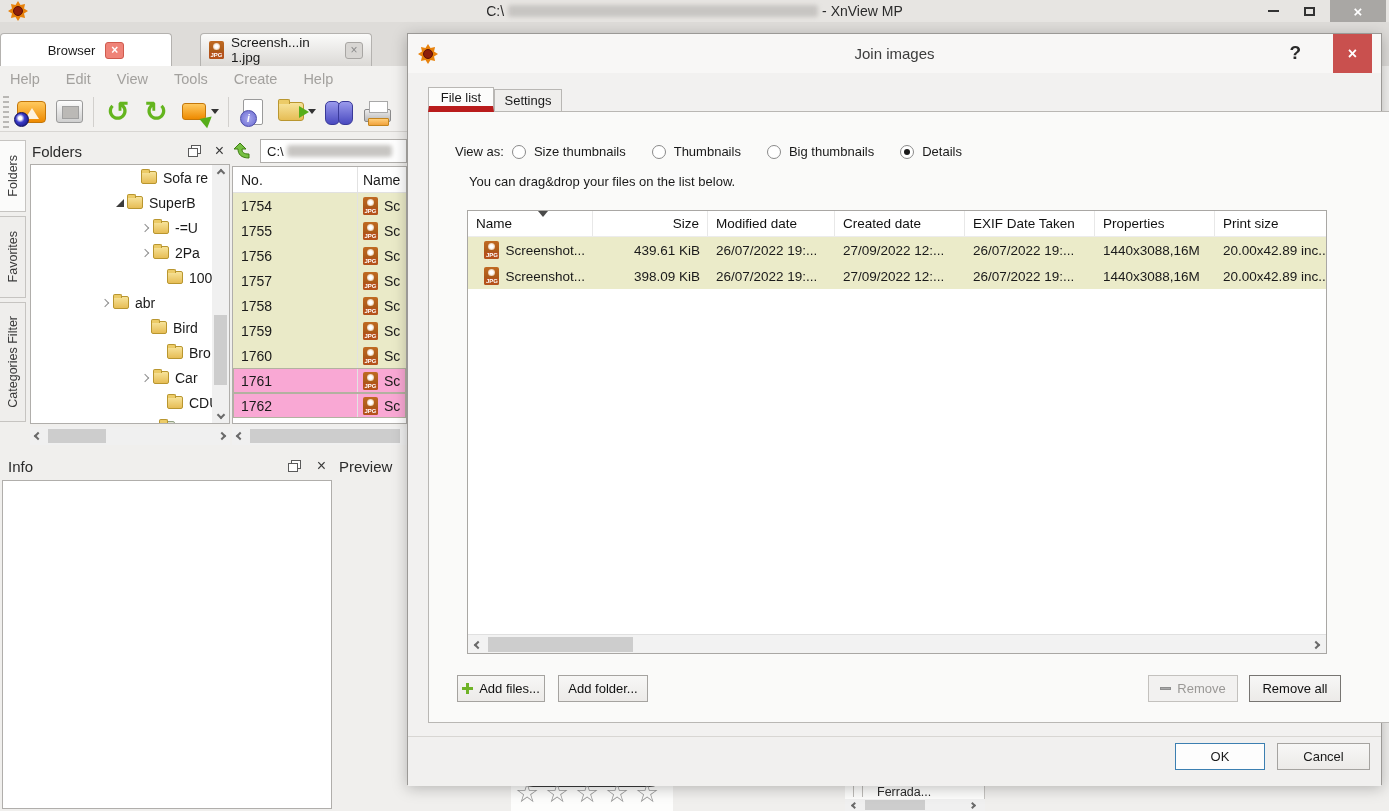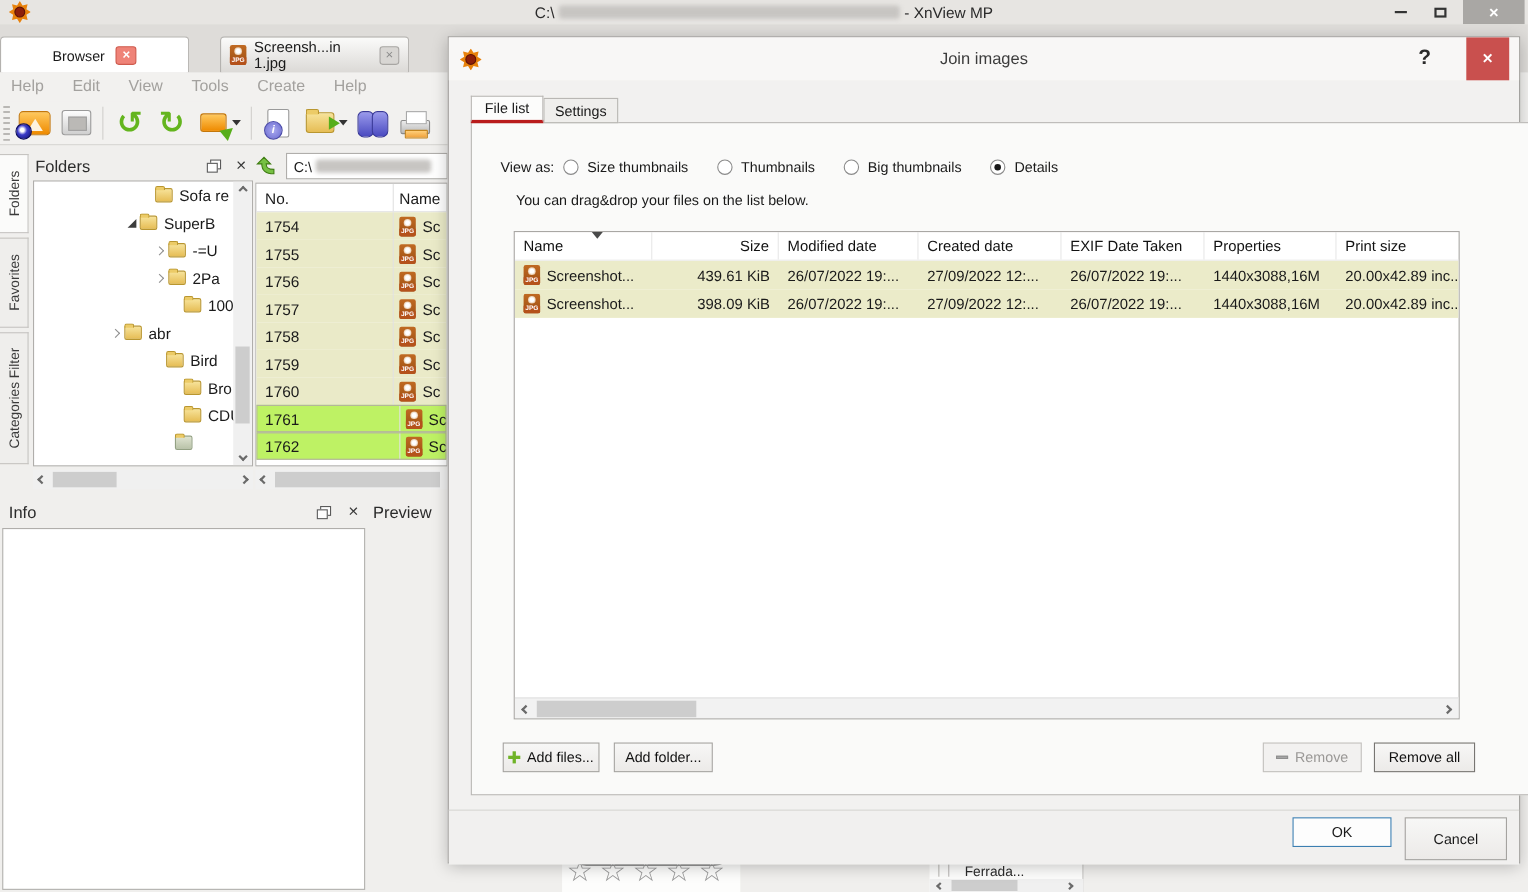--- a/index.html
+++ b/index.html
@@ -132,7 +132,7 @@
   #dlg-help { position:absolute; right:80px; top:8px; font-size:19px; font-weight:bold; color:#2a2a2a; }
   #dlg-close { position:absolute; right:9px; top:0; width:39px; height:39px; background:#c9504e; color:#fff; font-size:16px; font-weight:bold; display:flex; align-items:center; justify-content:center; }
   .dlg-tab { position:absolute; top:53px; height:25px; display:flex; align-items:center; justify-content:center; font-size:13px; border:1px solid #b9b7b4; }
-  #dlg-tab-filelist { left:20px; width:66px; background:#fcfcfb; border-bottom:3px solid #b91c1c; z-index:3; }
+  #dlg-tab-filelist { left:20px; width:66px; background:#fcfcfb; border-bottom:6px solid #b91c1c; z-index:3; }
   #dlg-tab-settings { left:86px; width:68px; height:23px; top:55px; background:#efeeec; z-index:2; }
   #dlg-panel { position:absolute; left:20px; top:77px; width:1023px; height:612px; background:#fafaf9; border:1px solid #b9b7b4; }
 

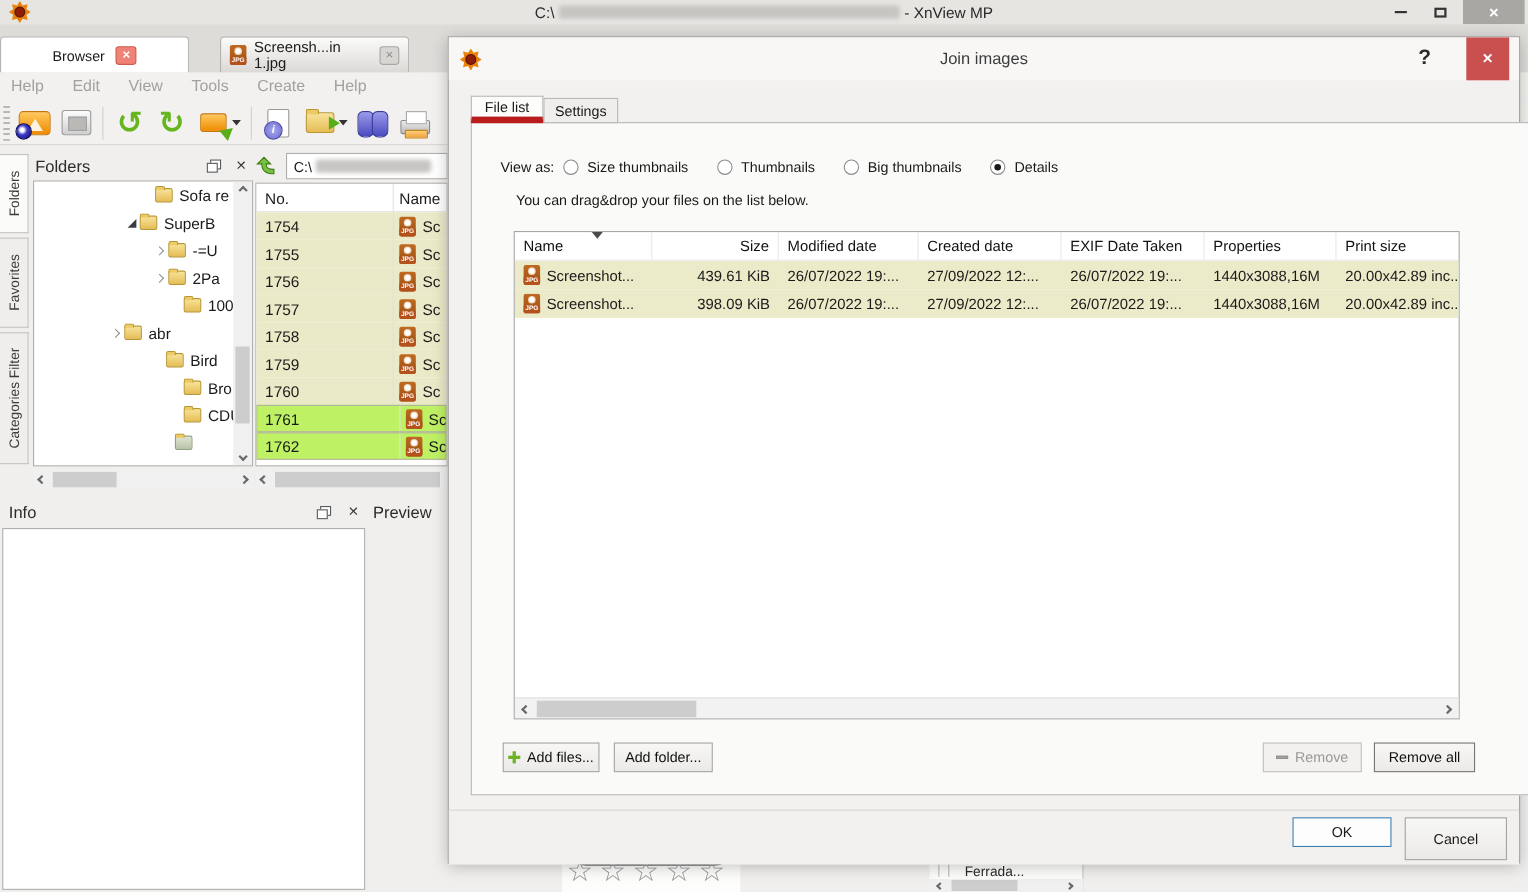--- a/index.html
+++ b/index.html
@@ -150,7 +150,7 @@
   .w-name{width:125px;flex:0 0 125px;} .w-size{width:115px;flex:0 0 115px;text-align:right;justify-content:flex-end;}
   .w-mod{width:127px;flex:0 0 127px;} .w-crt{width:130px;flex:0 0 130px;} .w-exif{width:130px;flex:0 0 130px;}
   .w-prop{width:120px;flex:0 0 120px;} .w-print{width:113px;flex:0 0 113px;}
-  .dt-name-inner { display:flex; align-items:center; gap:6px; }
+  .dt-name-inner { display:flex; align-items:center; gap:6px;justify-content:flex-end; }
   #sort-indicator { position:absolute; left:70px; top:0px; width:0; height:0; border-left:5px solid transparent; border-right:5px solid transparent; border-top:6px solid #4a4a4a; }
   #dlg-table-sb { position:absolute; left:0; bottom:0; width:858px; height:19px; background:#f2f2f2; border-top:1px solid #e0e0e0; }
 

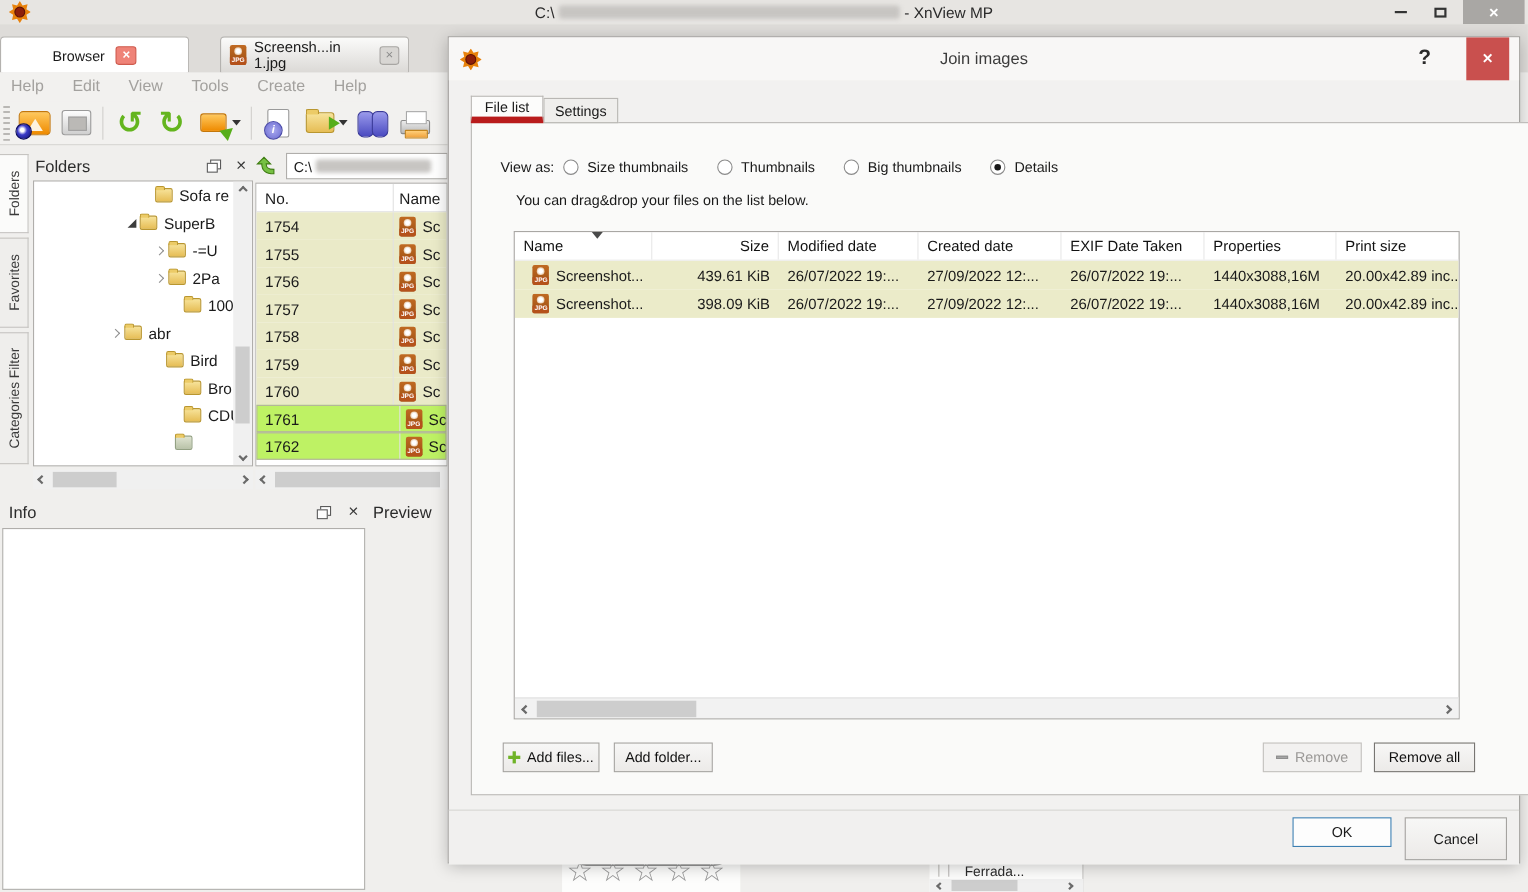--- a/index.html
+++ b/index.html
@@ -313,6 +313,11 @@
           <span class="folder-icon"></span>
           <span>Bro</span>
         </div>
+      <div class="tree-item" style="padding-left:108px">
+          <span class="exp closed"></span>
+          <span class="folder-icon"></span>
+          <span>Car</span>
+        </div>
       <div class="tree-item" style="padding-left:122px">
           <span class="exp"></span>
           <span class="folder-icon"></span>

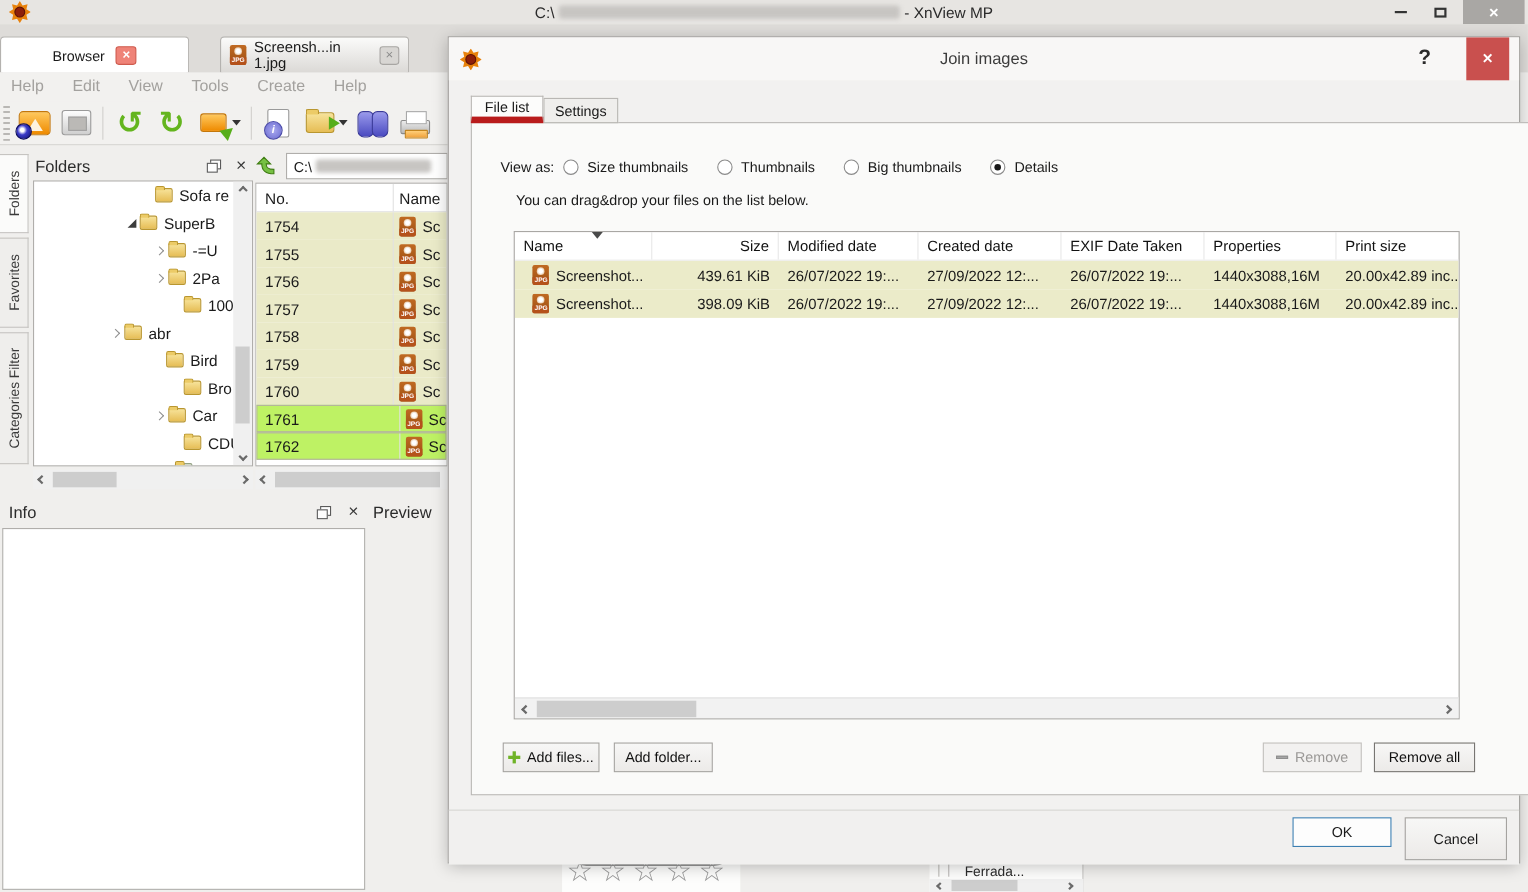--- a/index.html
+++ b/index.html
@@ -106,7 +106,7 @@
   .fl-header { height:26px; display:flex; align-items:center; border-bottom:1px solid #e2e2e2; font-size:14px; }
   .fl-row { height:25px; display:flex; align-items:center; font-size:14px; }
   .fl-row.hl { background:#eaeac8; }
-  .fl-row.sel { background:#bef264; outline:1px solid #b3b1a0; outline-offset:-1px;justify-content:space-between; }
+  .fl-row.sel { background:#f9a8d4; outline:1px solid #b3b1a0; outline-offset:-1px; }
   .fl-no { width:124px; padding-left:8px; flex:0 0 124px; }
   .fl-name { display:flex; align-items:center; gap:6px; border-left:1px solid #e2e2e2; padding-left:5px; height:100%; }
 

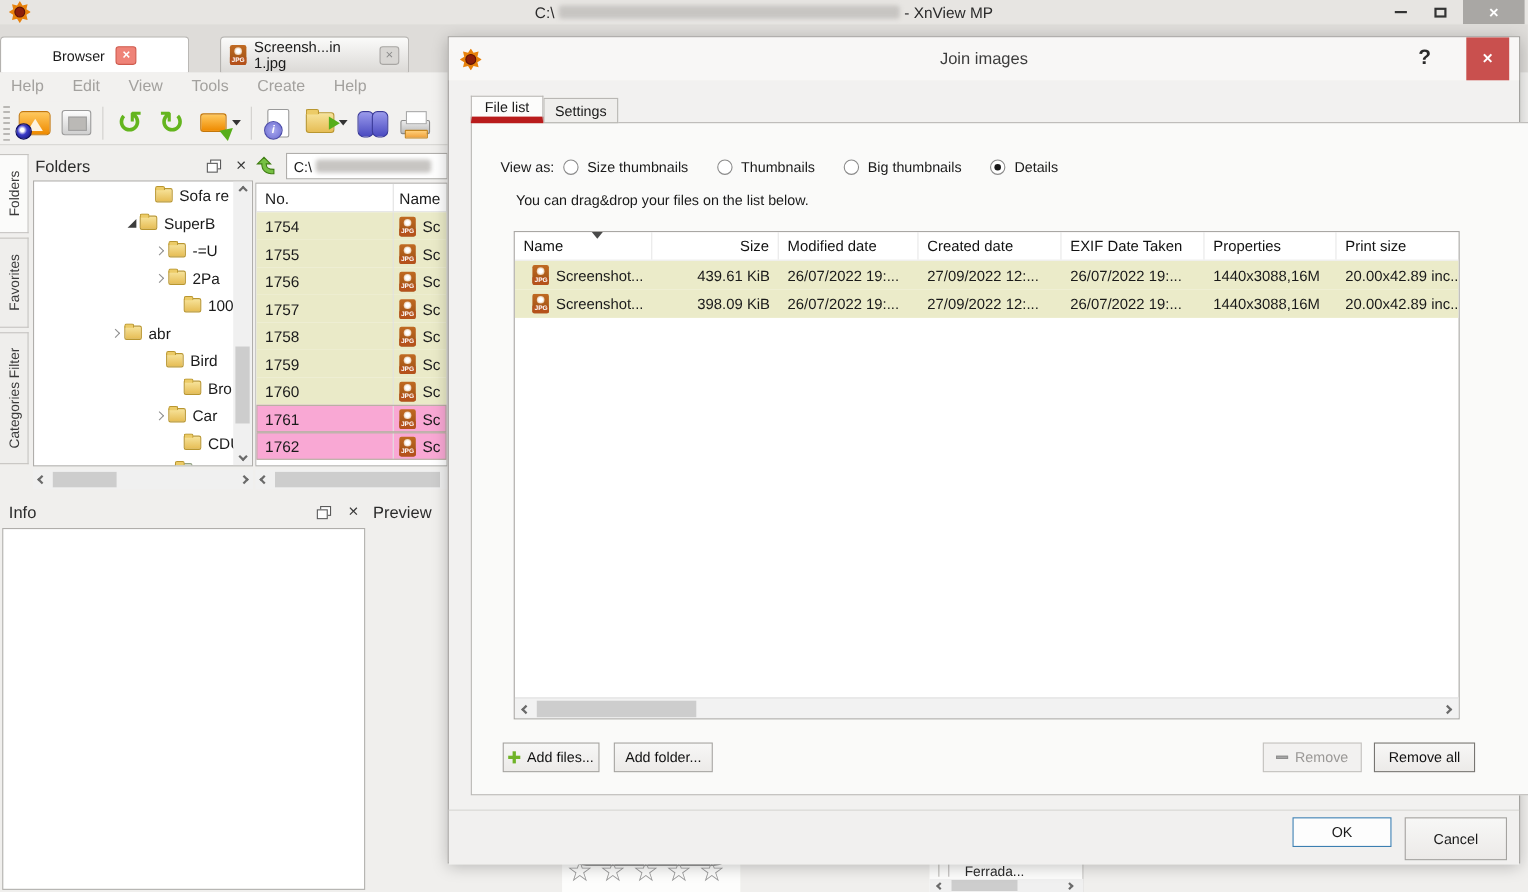--- a/index.html
+++ b/index.html
@@ -164,7 +164,7 @@
 
   #dlg-footer { position:absolute; left:0; top:702px; width:100%; height:50px; background:#f1f0ef; border-top:1px solid #d8d6d3; }
   #btn-ok { position:absolute; left:767px; top:6px; width:90px; height:27px; background:#fdfdfd; border:1px solid #3c7fb1; display:flex; align-items:center; justify-content:center; font-size:13px; }
-  #btn-cancel { position:absolute; left:869px; top:6px; width:93px; height:39px; background:linear-gradient(#f7f7f6,#eceae8); border:1px solid #a5a3a0; display:flex; align-items:center; justify-content:center; font-size:13px; }
+  #btn-cancel { position:absolute; left:869px; top:6px; width:93px; height:27px; background:linear-gradient(#f7f7f6,#eceae8); border:1px solid #a5a3a0; display:flex; align-items:center; justify-content:center; font-size:13px; }
 
   .up-arrow-svg { width:20px; height:20px; }
 </style>

